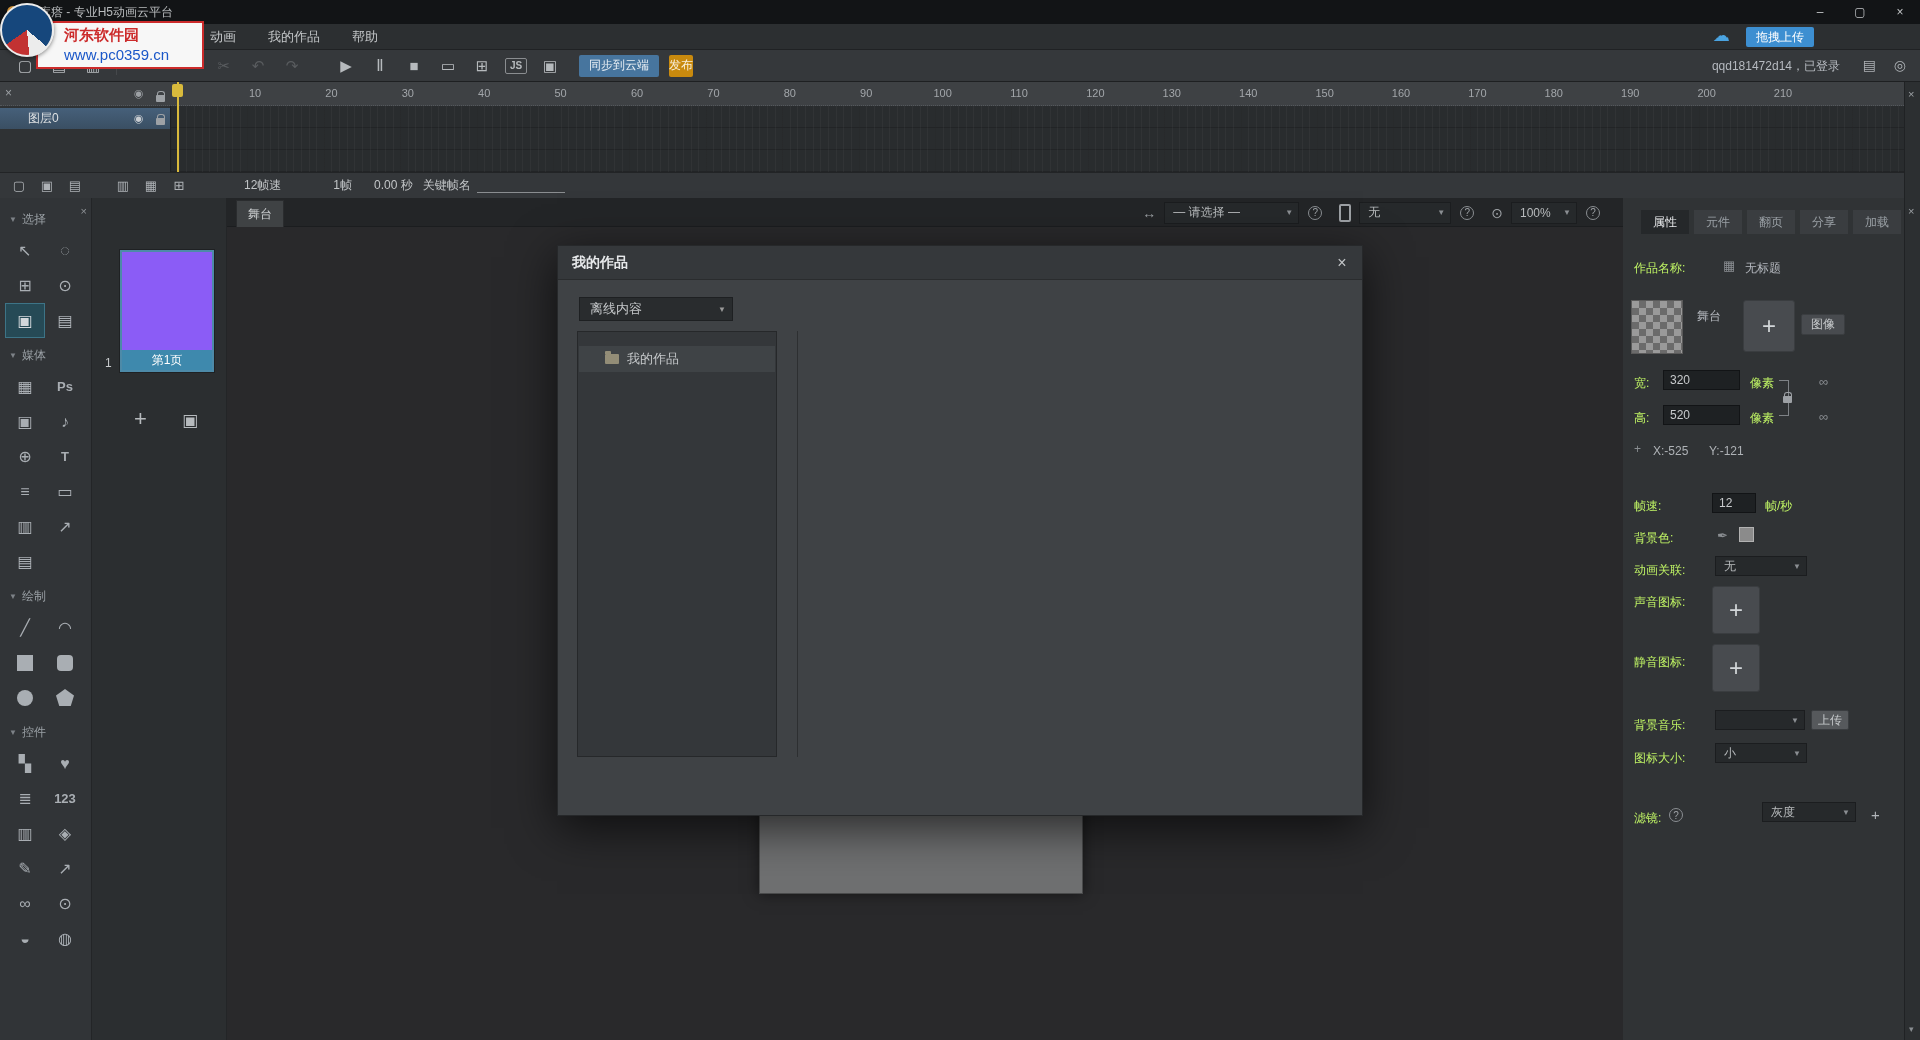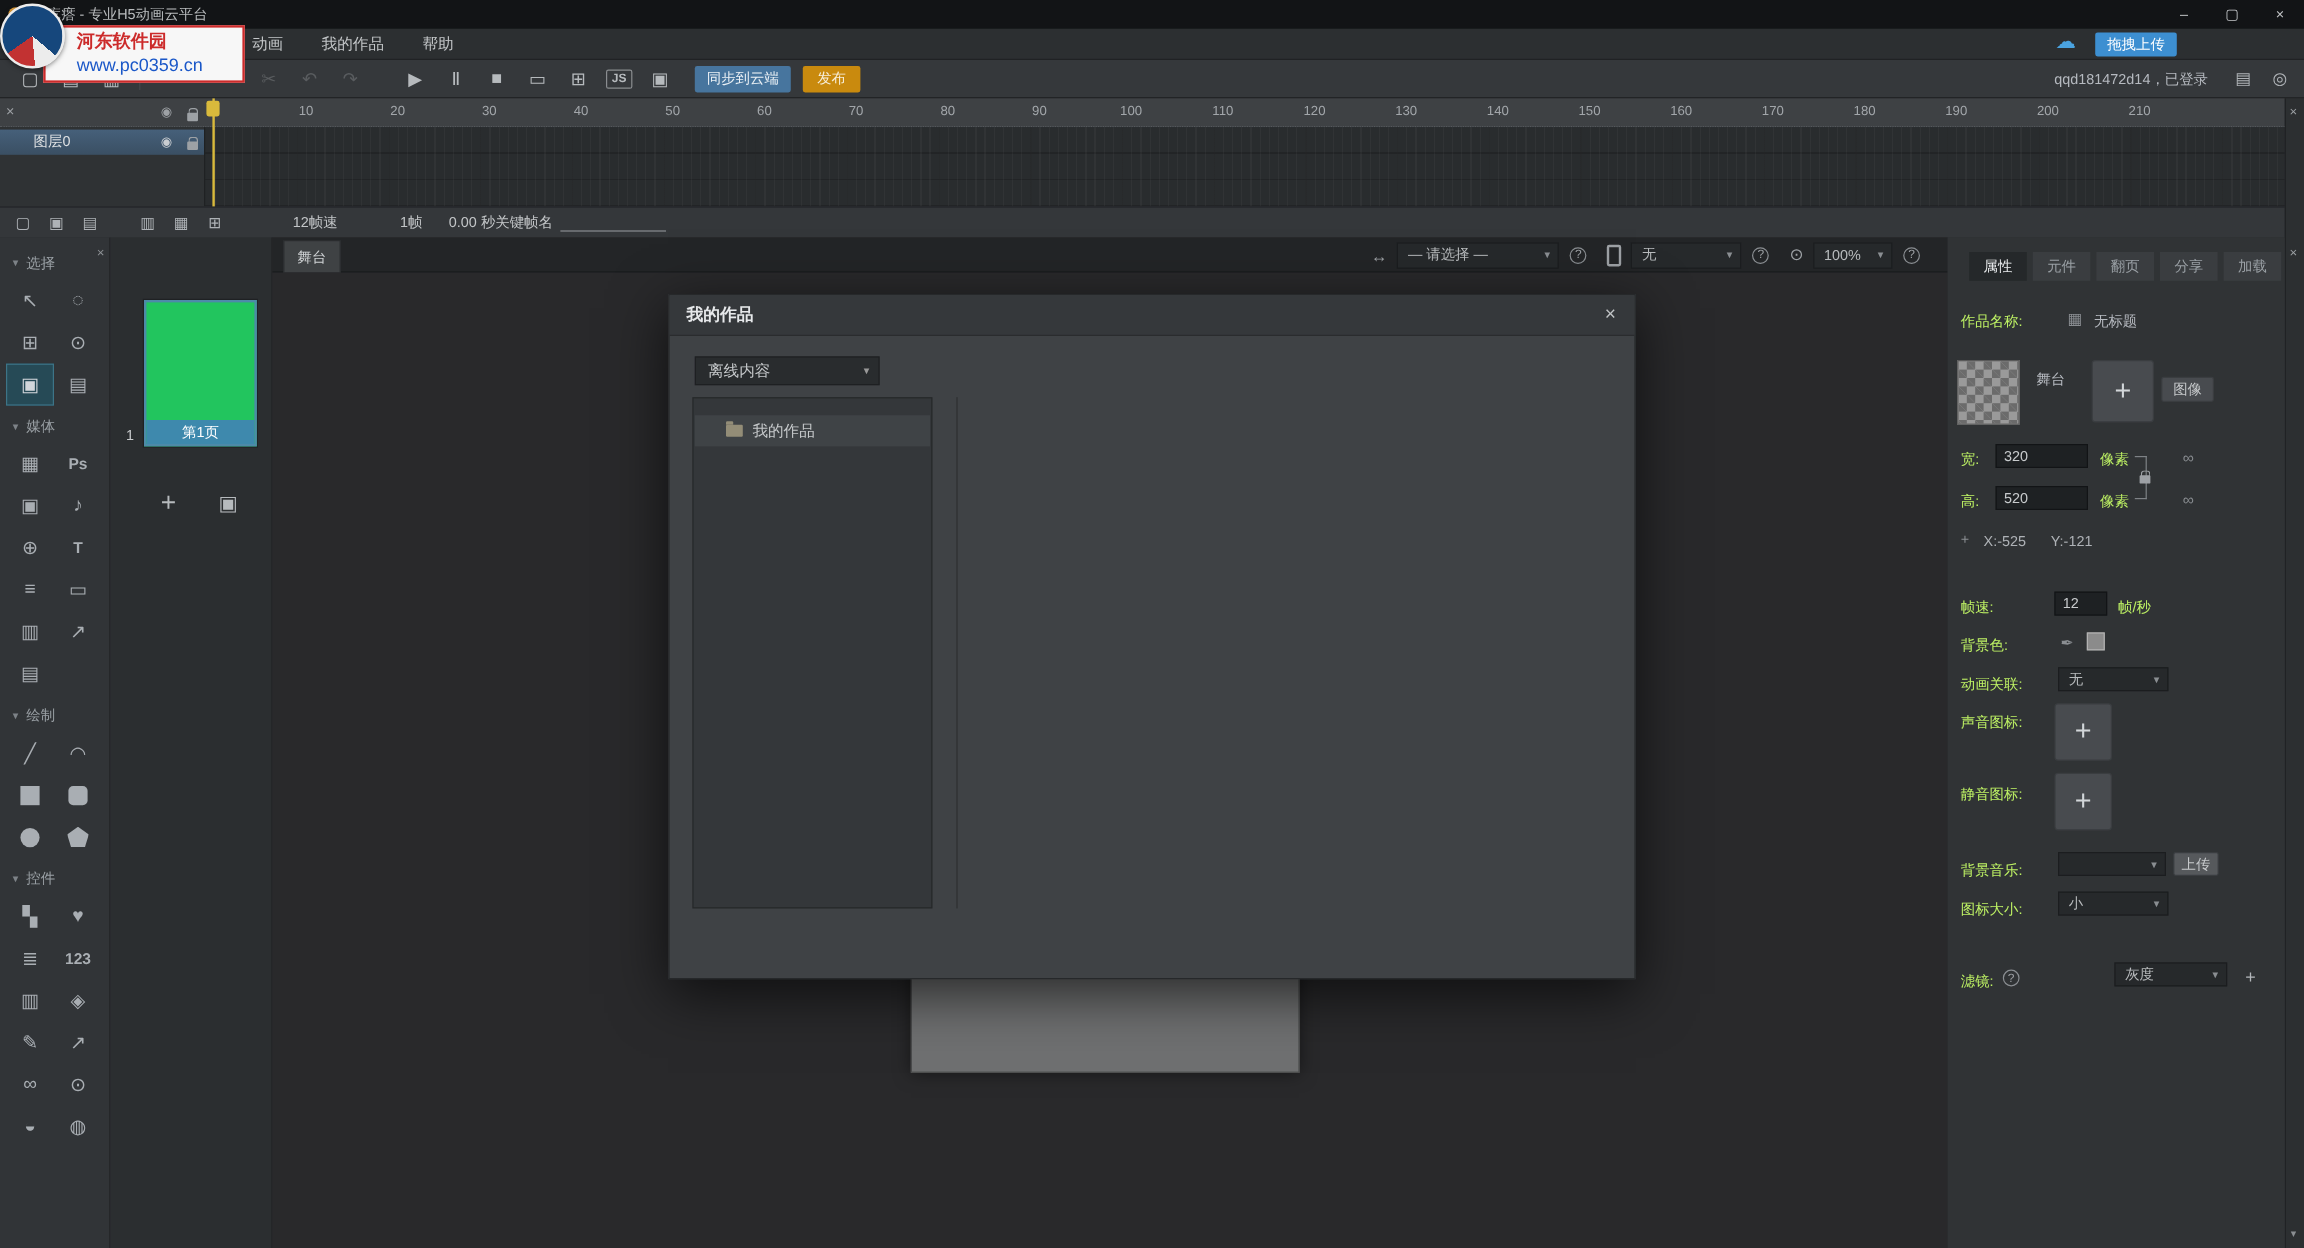--- a/index.html
+++ b/index.html
@@ -29,7 +29,7 @@
   .tb-icon.text{font-size:10px;font-weight:bold;border:1px solid #8a8d90;border-radius:2px;width:22px;height:16px;margin-right:12px}
   .sep{width:1px;height:18px;background:#45484b}
   .btn-sync{background:#47759e;color:#eaf0f5;font-size:12px;height:22px;padding:0 10px;display:flex;align-items:center;border-radius:2px;margin-left:6px}
-  .btn-publish{background:#c98a0e;color:#f7eeda;font-size:12px;height:22px;padding:0 12px;display:flex;align-items:center;border-radius:2px;margin-left:10px}
+  .btn-publish{background:#c98a0e;color:#f7eeda;font-size:12px;height:22px;padding:0 0;display:flex;align-items:center;border-radius:2px;margin-left:10px}
 
   
   .cloud-icon{position:absolute;top:25px;right:190px;color:#4aa3e0;font-size:17px;z-index:6}

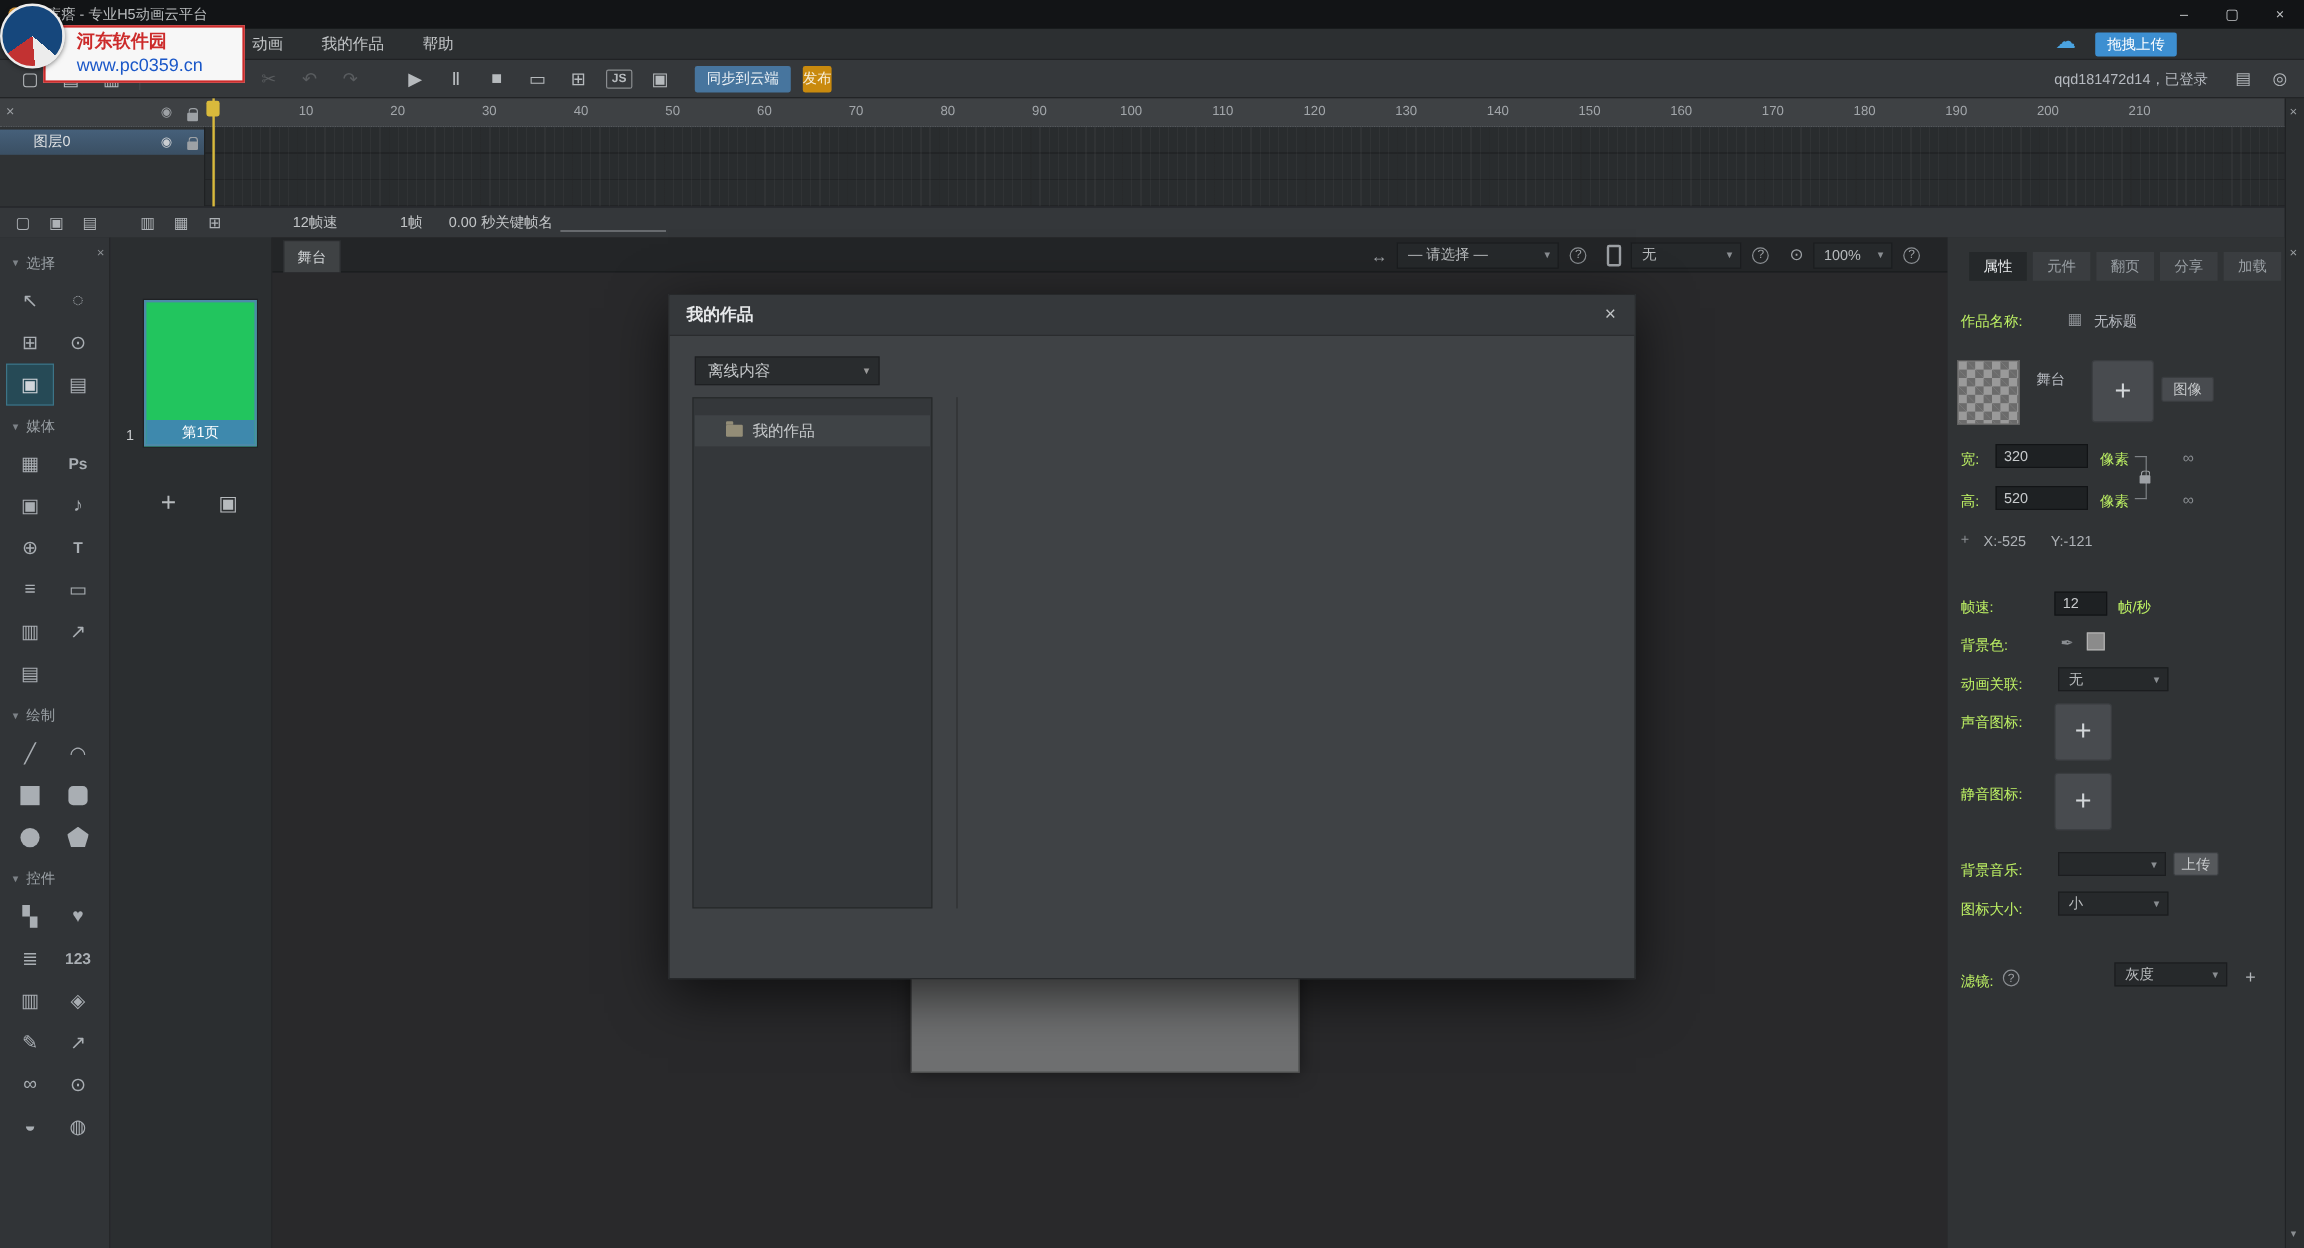--- a/index.html
+++ b/index.html
@@ -68,7 +68,7 @@
   .ft-fps{margin-left:46px}
   .ft-frame{margin-left:52px}
   .ft-sec{margin-left:22px}
-  .ft-kf{}
+  .ft-kf{margin-left:10px}
   .kf-input{width:88px;background:transparent;border:none;border-bottom:1px solid #8a8d90;height:14px;margin-left:6px;color:#d0d3d5;font-size:12px;outline:none}
 
   

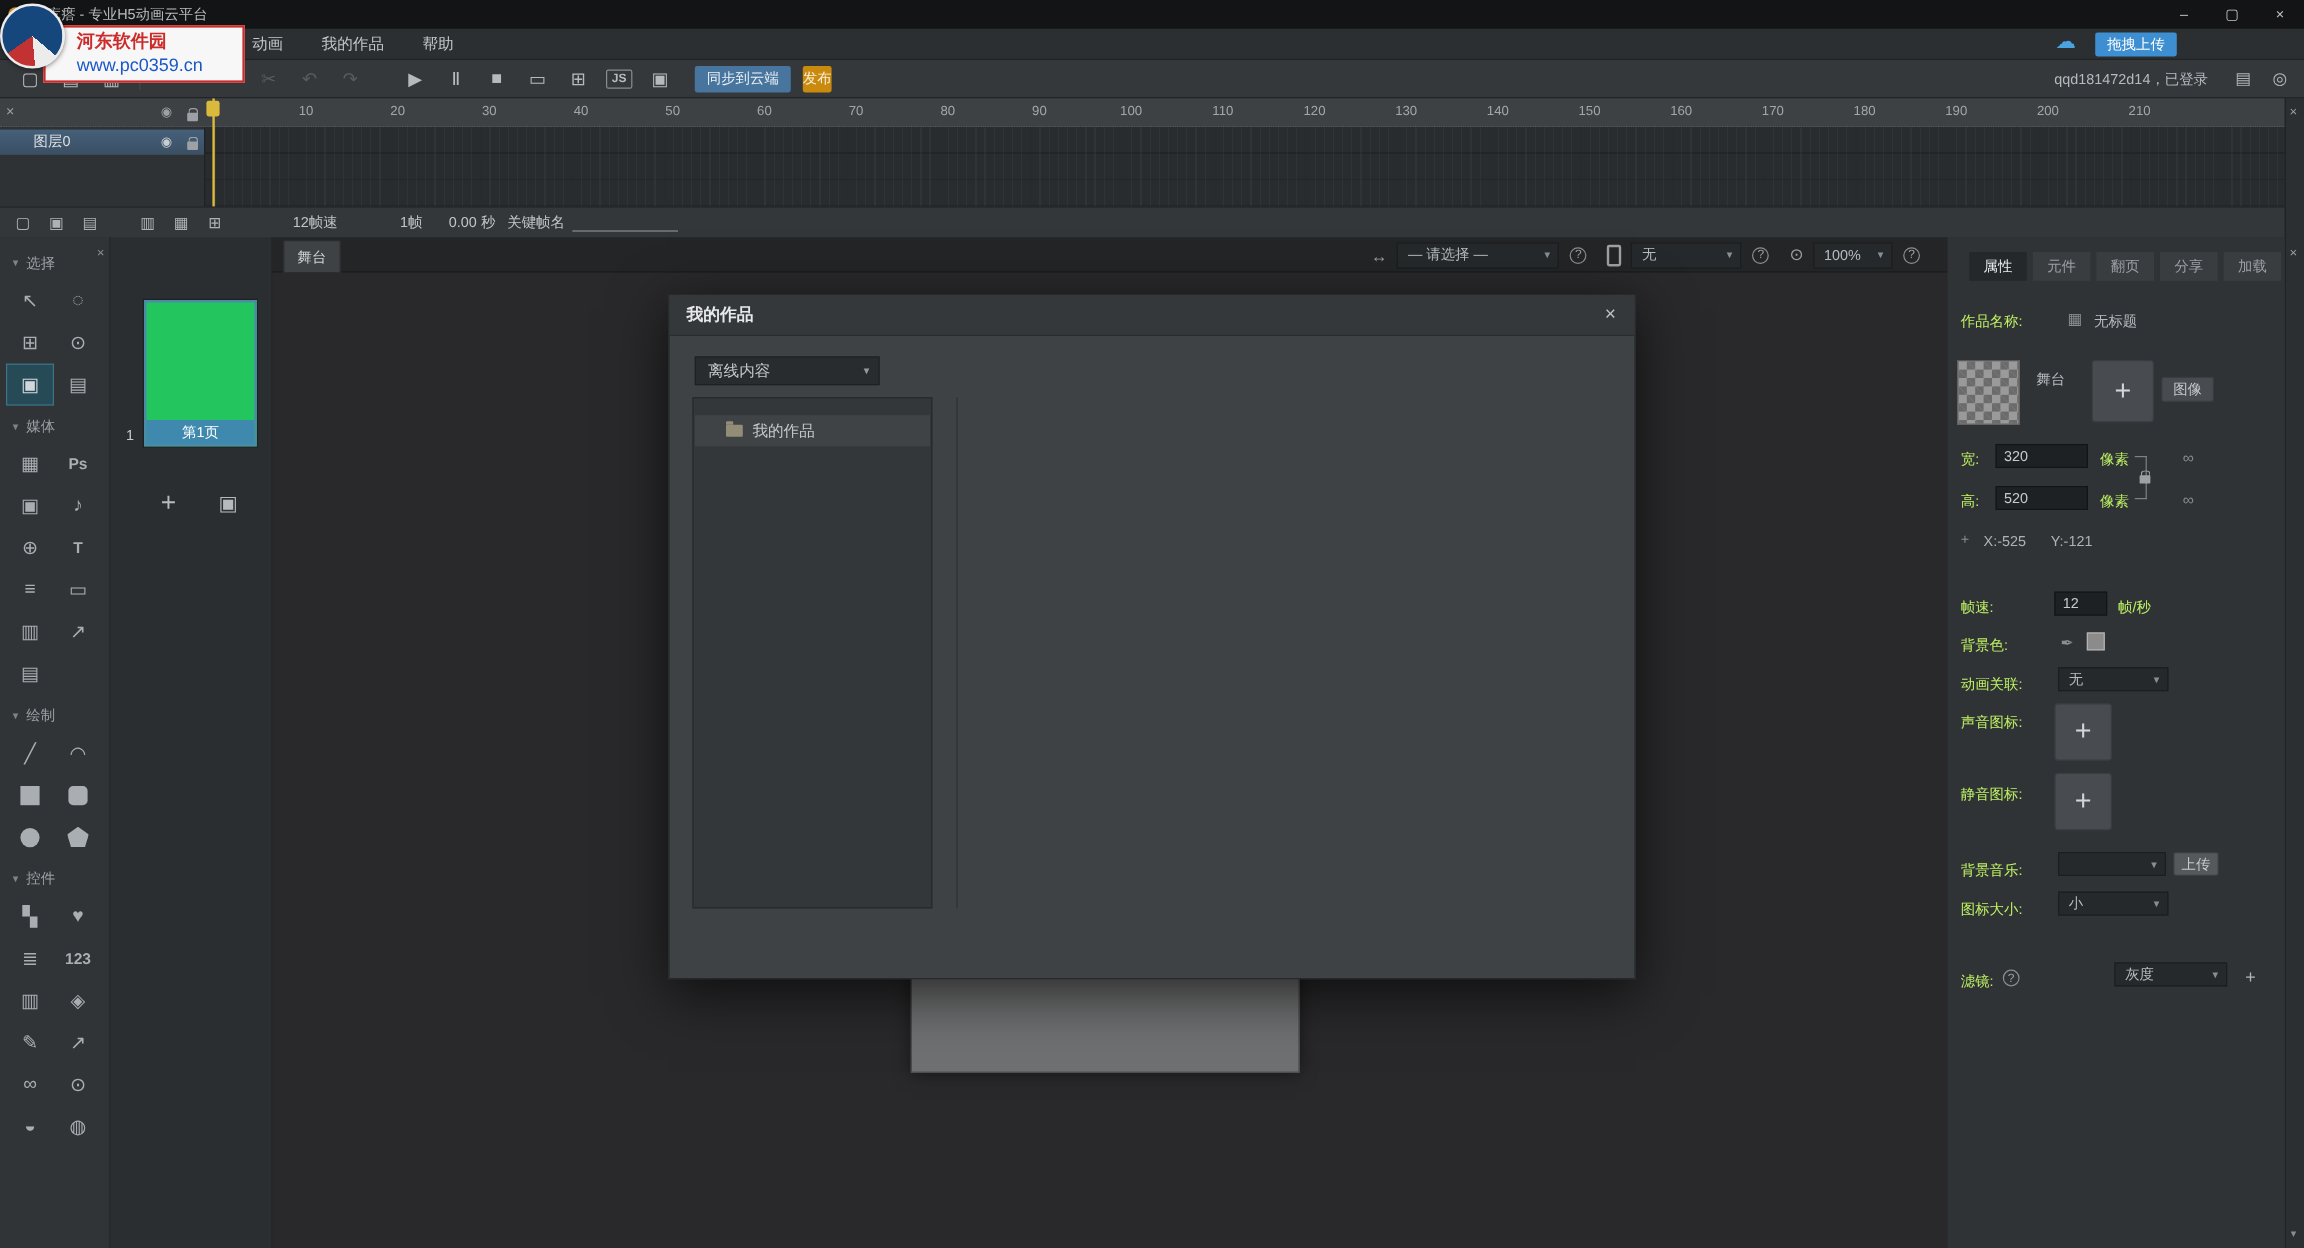--- a/index.html
+++ b/index.html
@@ -93,7 +93,7 @@
 
   
   .pages{position:absolute;top:198px;left:92px;width:135px;bottom:0;background:#2b2e30;border-right:1px solid #232527}
-  .page-thumb{position:absolute;top:52px;left:28px;width:94px;height:122px;border:2px solid #4d8aa8;background:#22c55e;box-shadow:0 0 0 1px #1f2123}
+  .page-thumb{position:absolute;top:52px;left:28px;width:94px;height:122px;border:2px solid #4d8aa8;background:#8b5cf6;box-shadow:0 0 0 1px #1f2123}
   .page-label{position:absolute;left:0;right:0;bottom:0;height:20px;background:#3e89ad;color:#fff;font-size:12px;display:flex;align-items:center;justify-content:center}
   .page-num{position:absolute;top:158px;left:13px;font-size:12px;color:#c8cbcd}
   .page-add{position:absolute;top:210px;left:42px;font-size:22px;color:#b6babd;line-height:22px}

